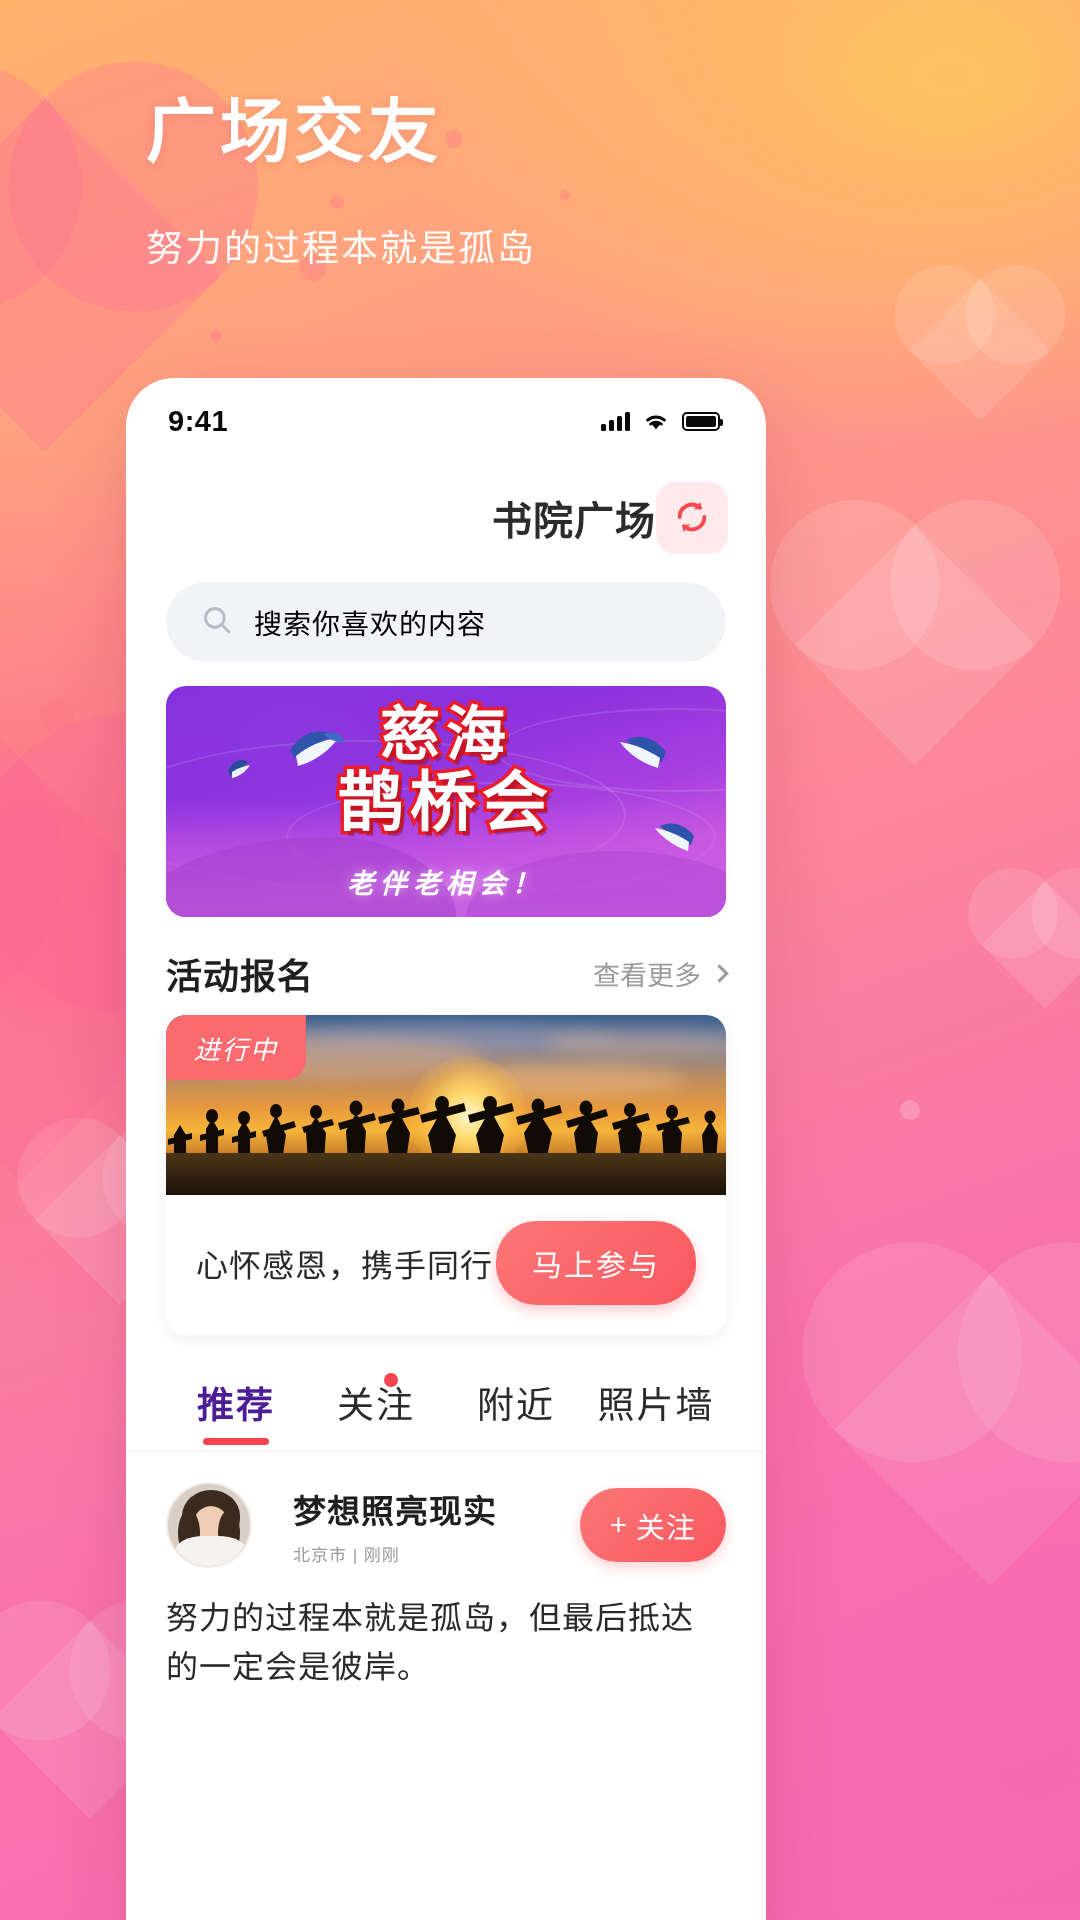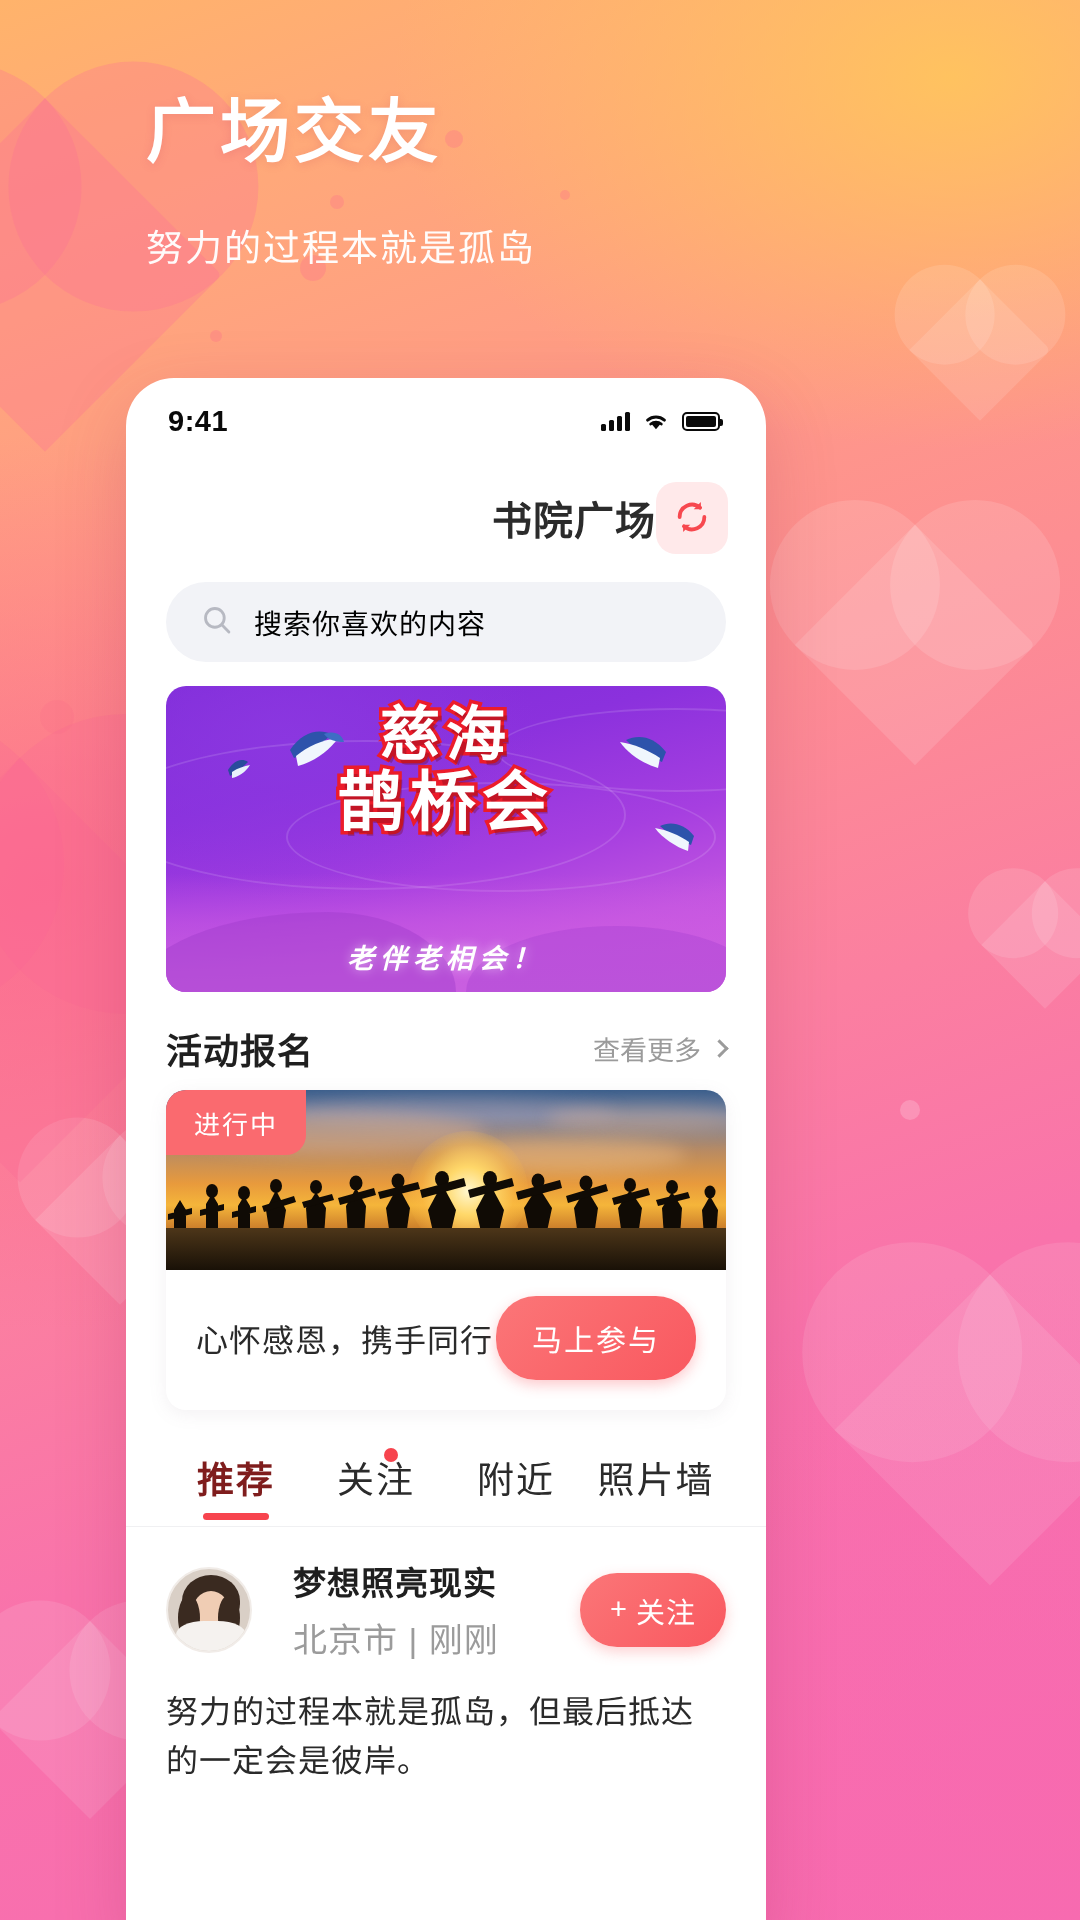--- a/index.html
+++ b/index.html
@@ -130,7 +130,7 @@
   
   .banner-wrap { padding:24px 40px 0 40px; }
   .banner {
-    position:relative; height:306px; border-radius:20px; overflow:hidden;
+    position:relative; height:231px; border-radius:20px; overflow:hidden;
     background:
       radial-gradient(ellipse 420px 260px at 22% 18%, #8b37e0 0%, rgba(139,55,224,0) 60%),
       linear-gradient(165deg, #7e2bd8 0%, #8b31dd 30%, #a63fe0 58%, #c154e0 78%, #cf5ddf 100%);

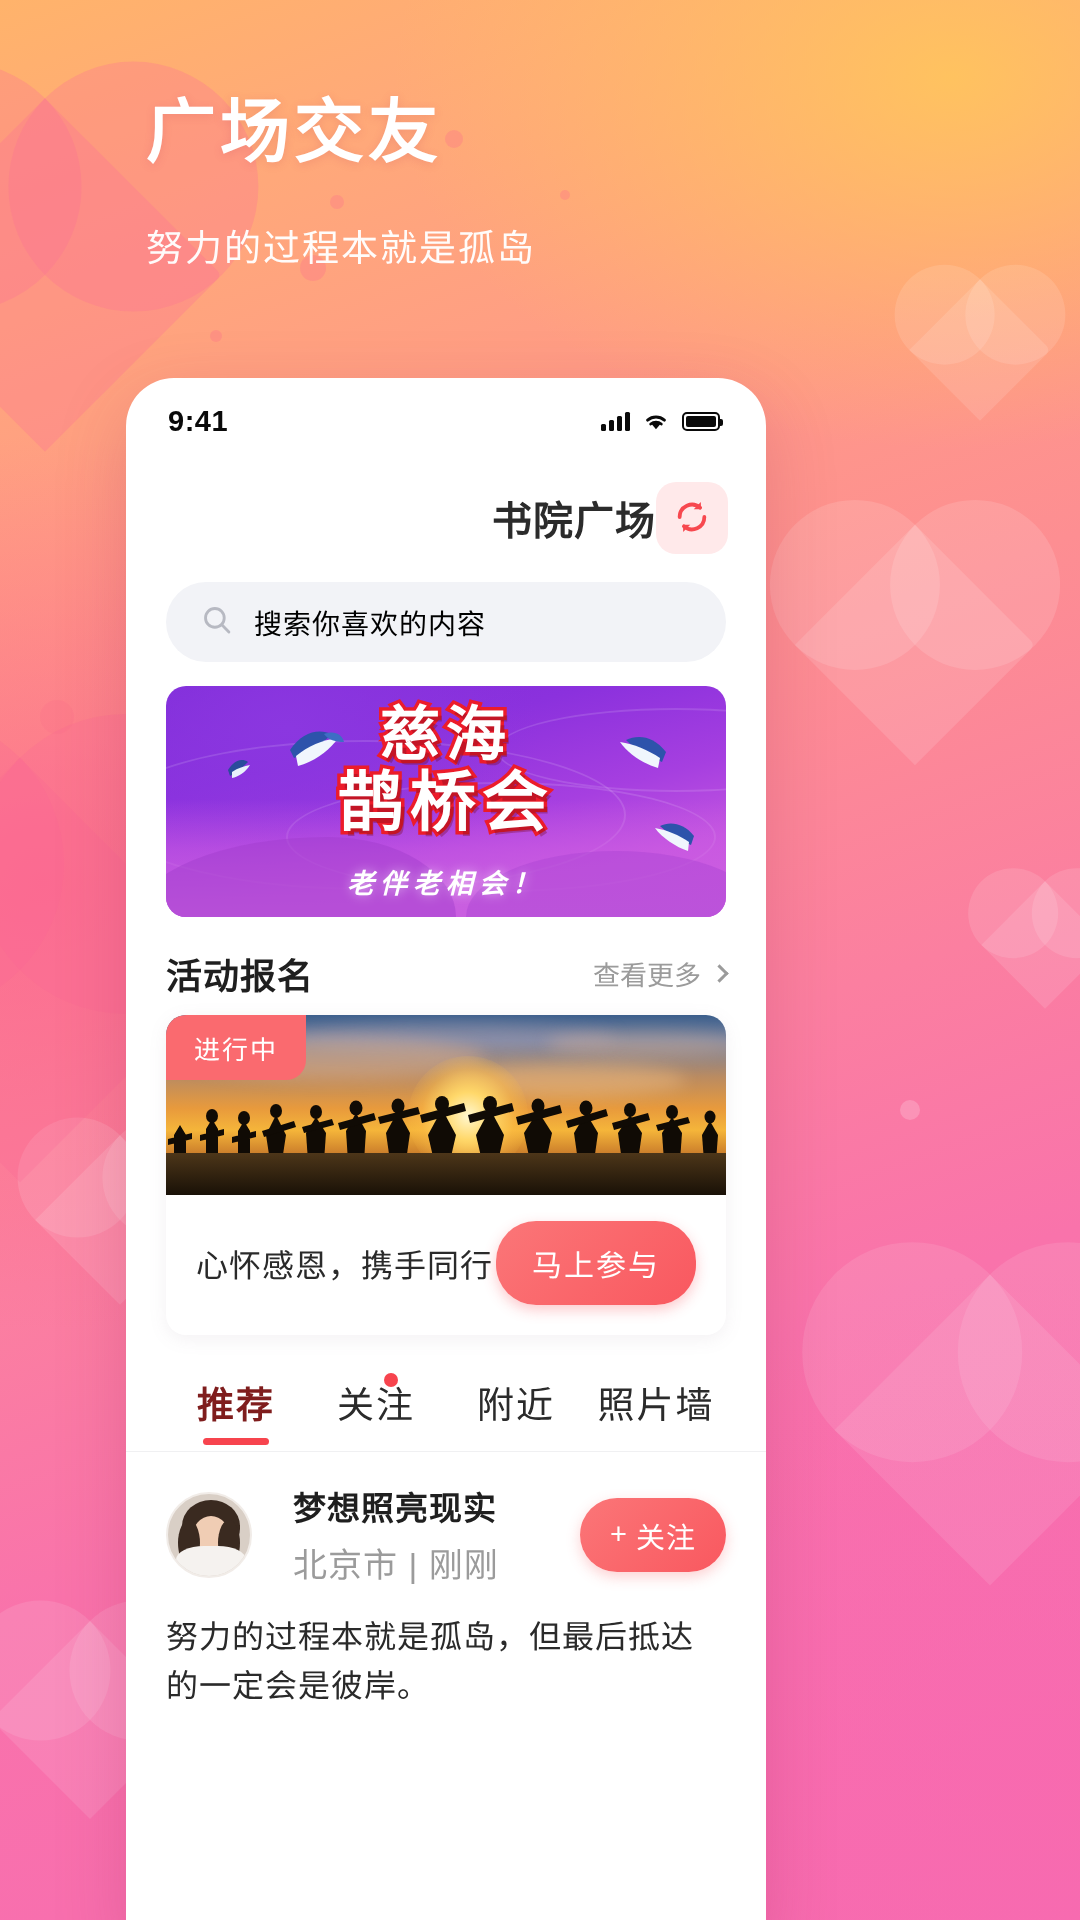--- a/index.html
+++ b/index.html
@@ -222,7 +222,7 @@
   .badge-live {
     position:absolute; left:0; top:0;
     background:#fa6a6f; color:#fff; font-size:26px; font-weight:500;
-    padding:14px 28px; border-radius:0 0 20px 0; letter-spacing:2px;
+    padding:14px 28px; border-radius:0 0 20px 0; letter-spacing:2px;font-style:italic;
   }
   .act-foot {
     display:flex; align-items:center; justify-content:space-between;

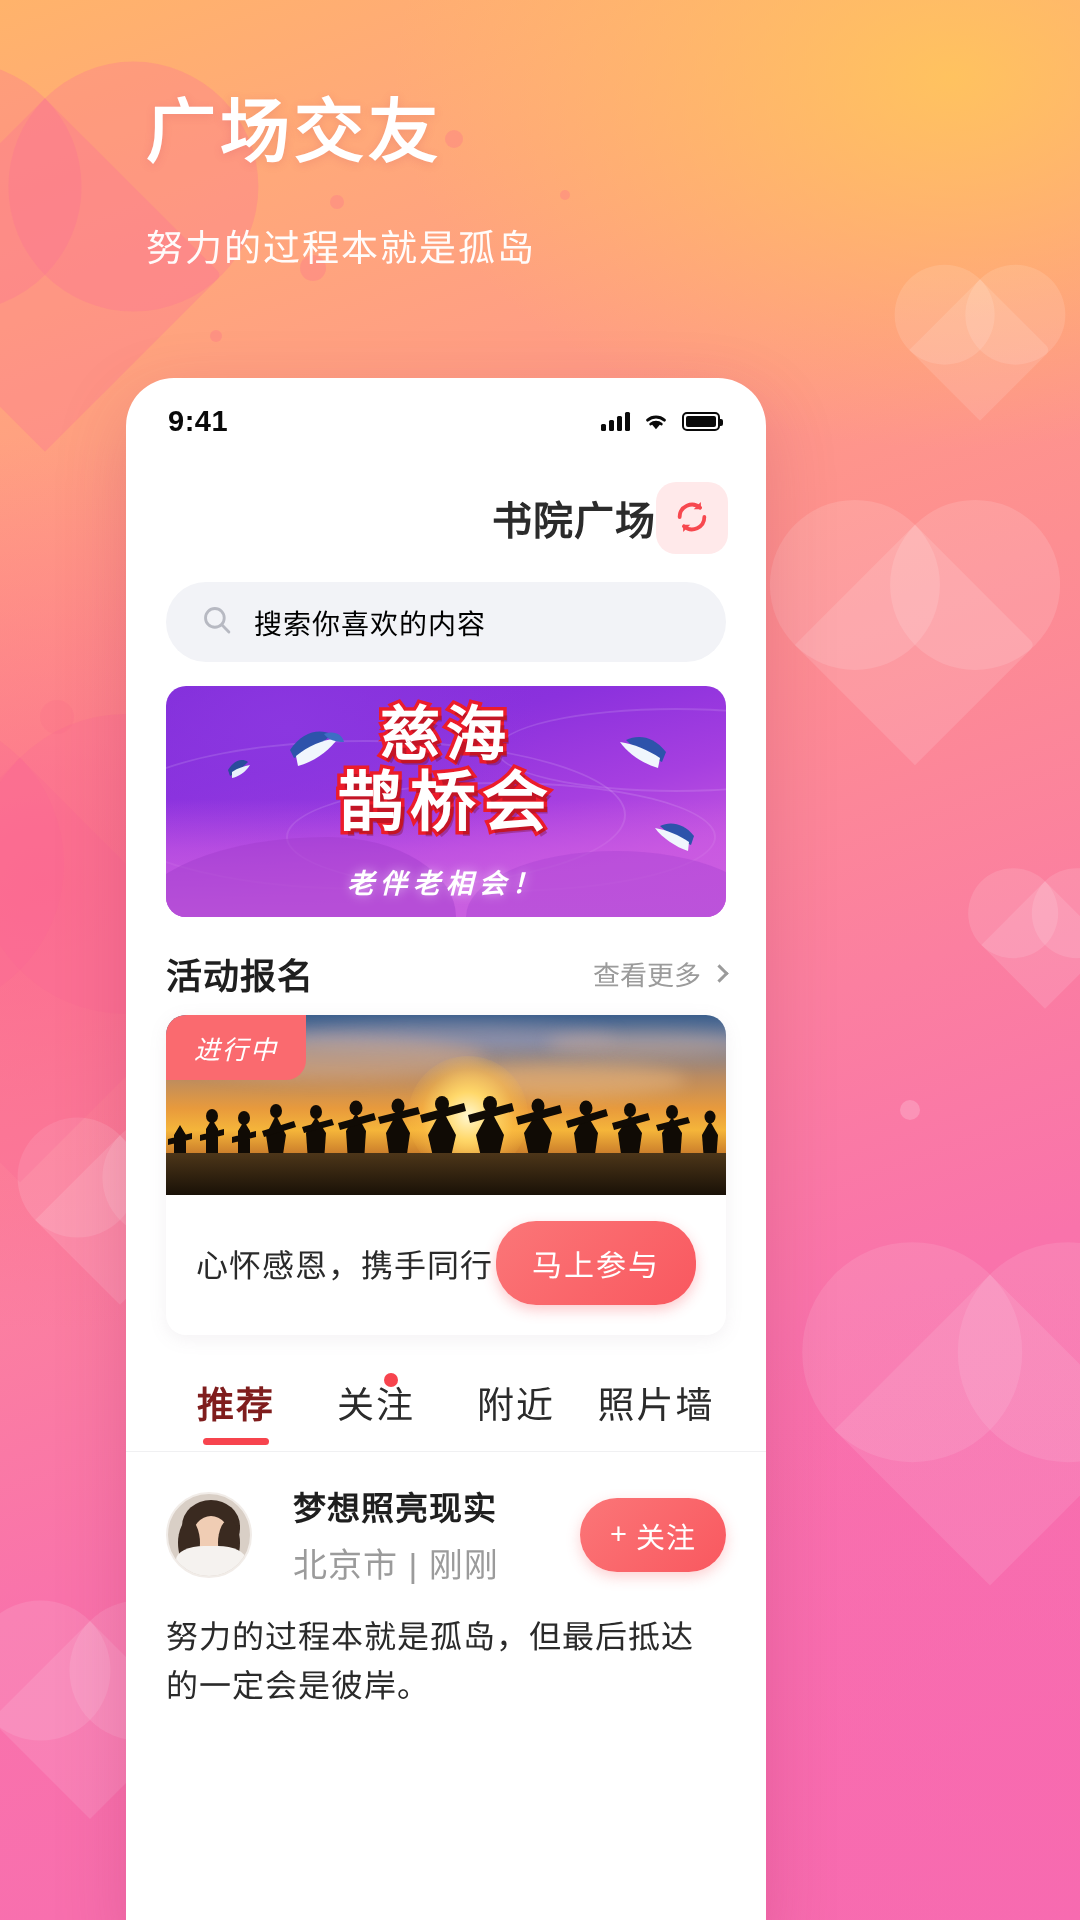--- a/index.html
+++ b/index.html
@@ -245,7 +245,7 @@
     position:relative; flex:1; text-align:center; padding-bottom:22px; cursor:pointer;
   }
   .tab .tab-label { font-size:37px; color:#2b2b2b; letter-spacing:2px; }
-  .tab.active .tab-label { color:#7f1d1d; font-weight:700; }
+  .tab.active .tab-label { color:#4c1d95; font-weight:700; }
   .tab.active .tab-ind {
     position:absolute; left:50%; transform:translateX(-50%); bottom:6px;
     width:66px; height:7px; border-radius:4px; background:#f7444e;

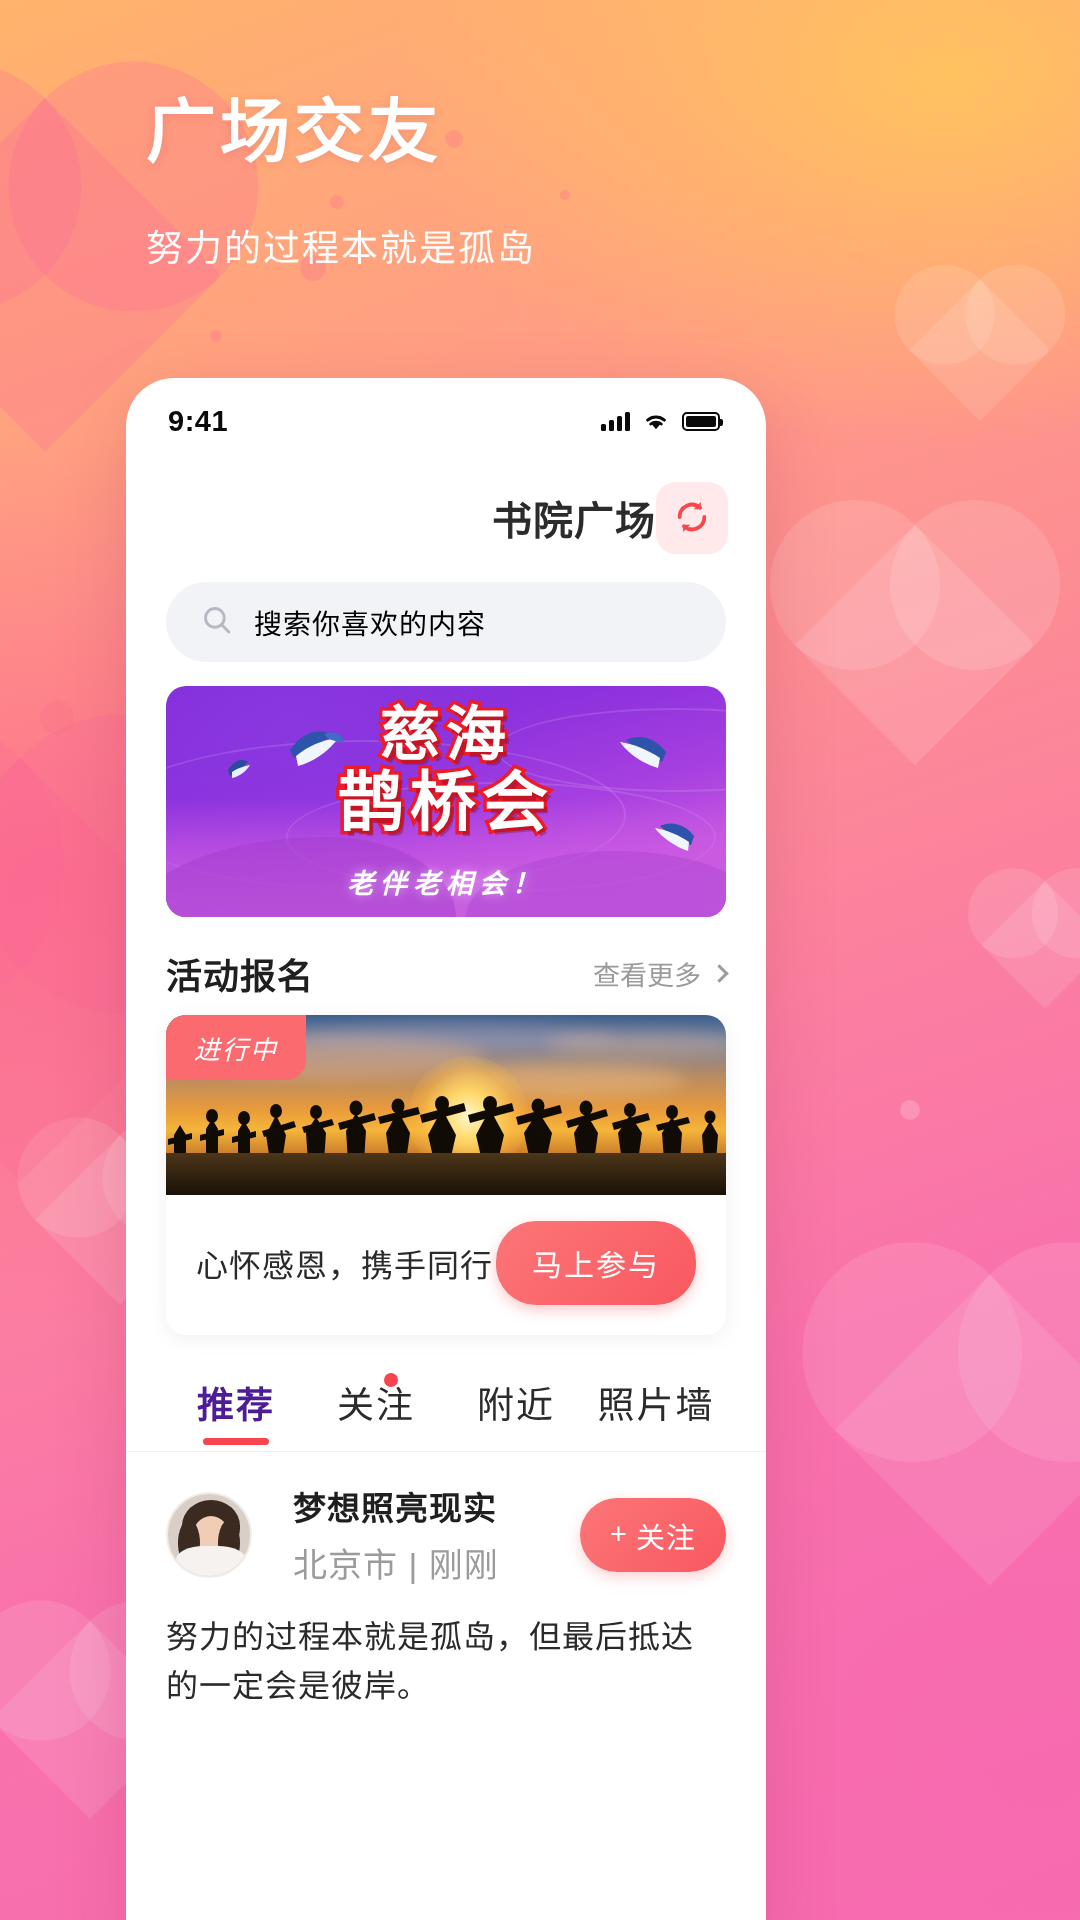--- a/index.html
+++ b/index.html
@@ -269,7 +269,7 @@
   .av-body { position:absolute; left:8px; bottom:-4px; width:70px; height:34px; border-radius:40% 40% 0 0; background:#f5f2ef; }
   .post-meta { flex:1; min-width:0; }
   .post-name { font-size:33px; font-weight:700; color:#1f1f1f; letter-spacing:1px; }
-  .post-sub { font-size:34px; color:#9b9b9b; margin-top:8px; letter-spacing:1px; }
+  .post-sub { font-size:17px; color:#9b9b9b; margin-top:8px; letter-spacing:1px; }
   .follow-btn {
     background:linear-gradient(135deg,#fb7678,#f9585f);
     color:#fff; font-size:29px; letter-spacing:1px;

